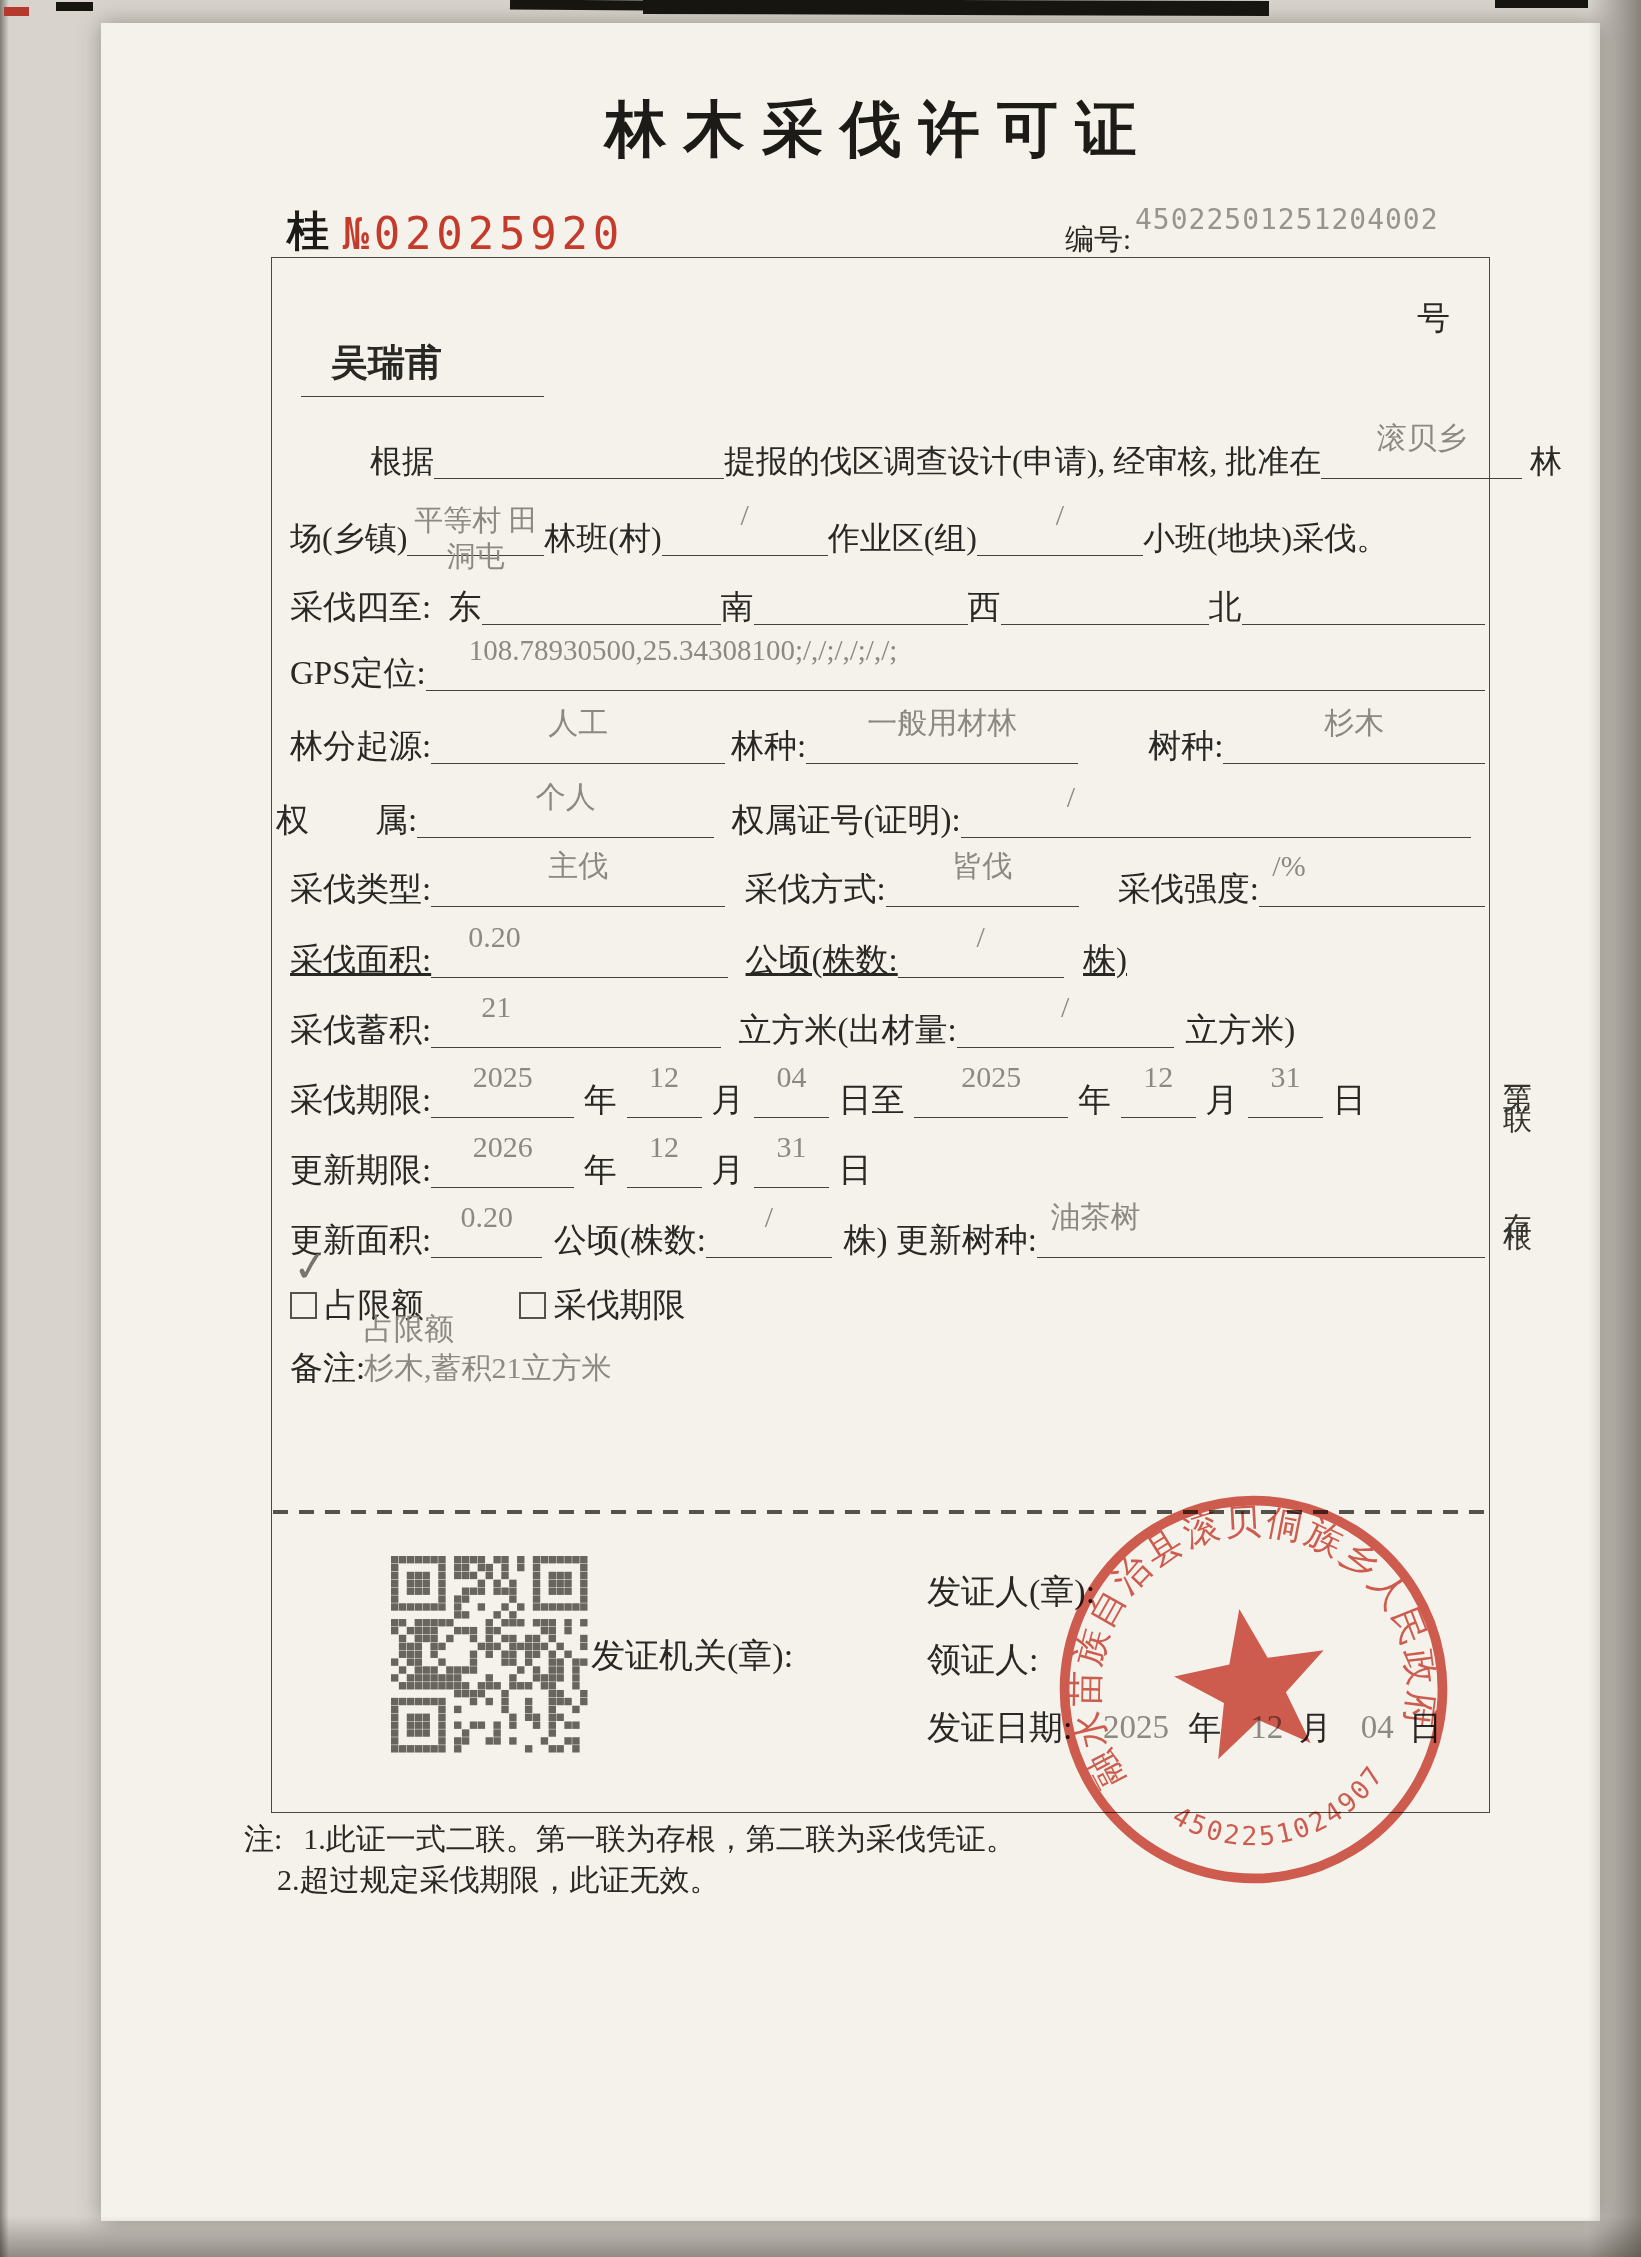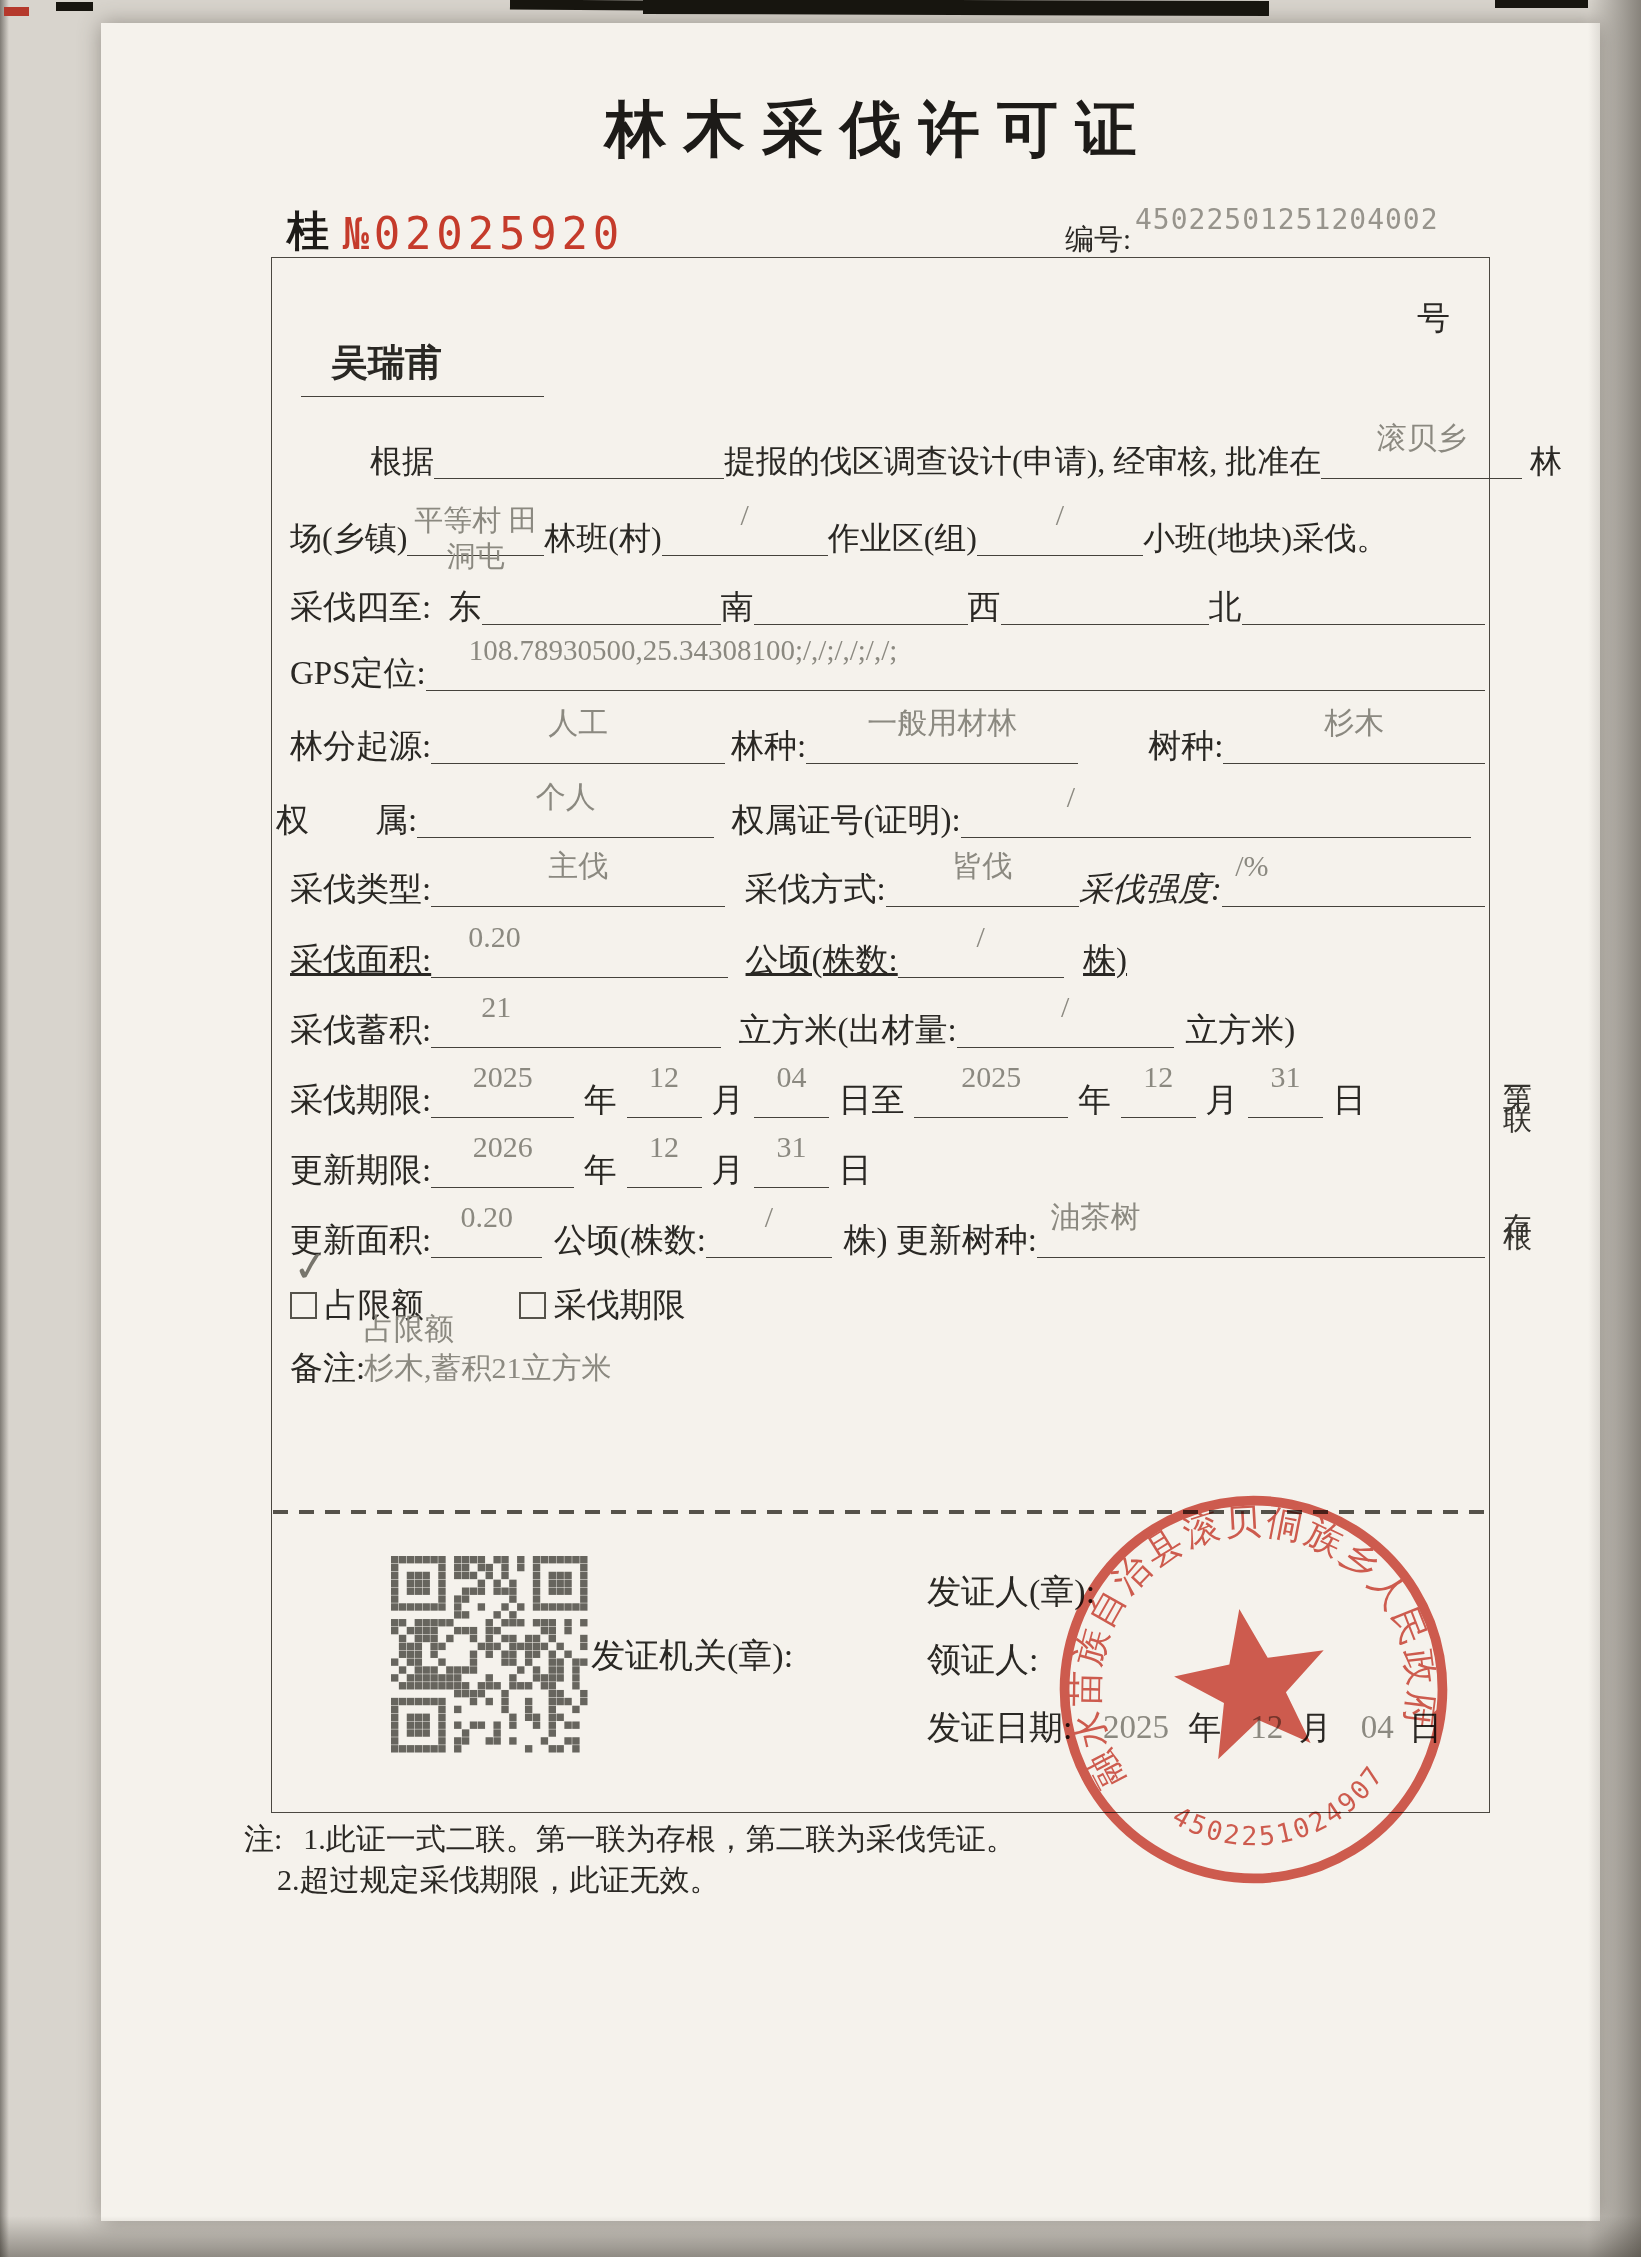--- a/index.html
+++ b/index.html
@@ -165,7 +165,7 @@
     <span class="blank" style="width:193px;">
       <span class="fill">皆伐</span>
     </span>
-    <span class="lbl" style="font-style:italic;">采伐强度:</span>
+    <span class="lbl" style="margin-left:39px;">采伐强度:</span>
     <span class="blank grow">
       <span class="fill fl" style="padding-left:13.5px;">/%</span>
     </span>

